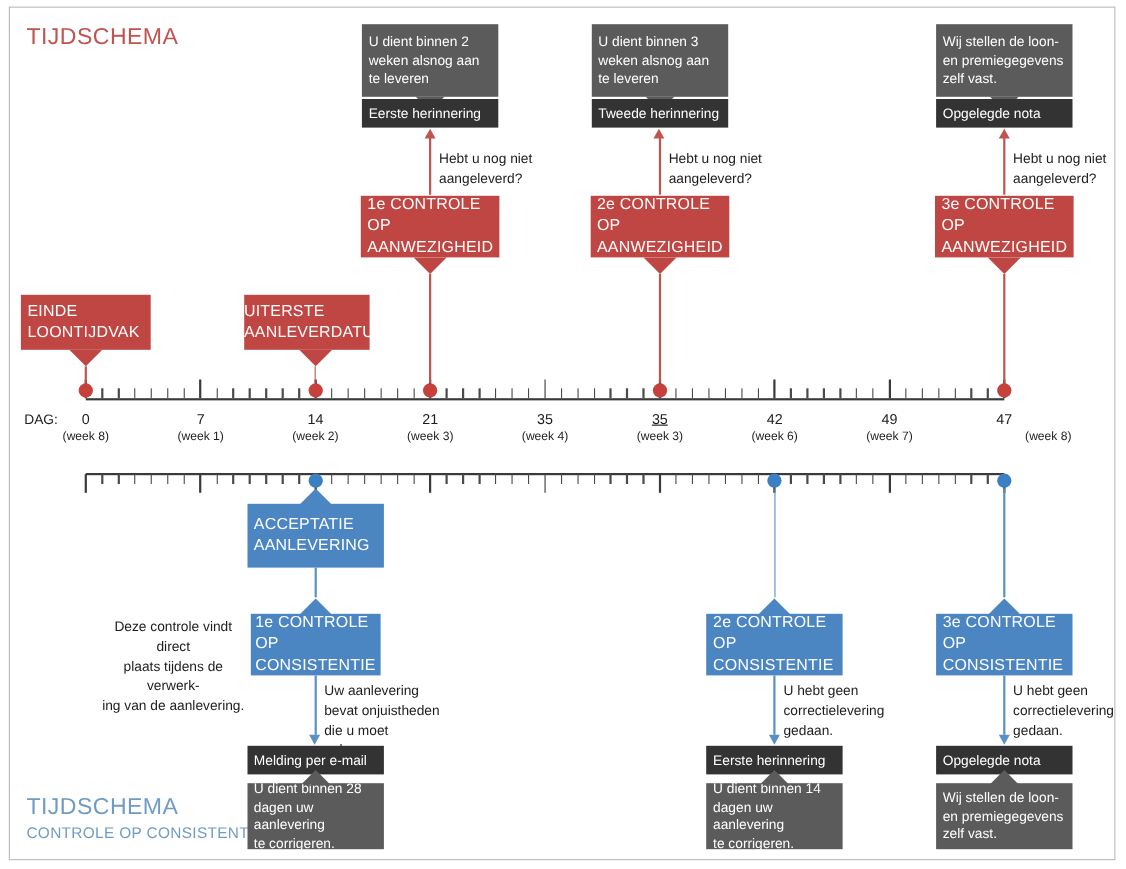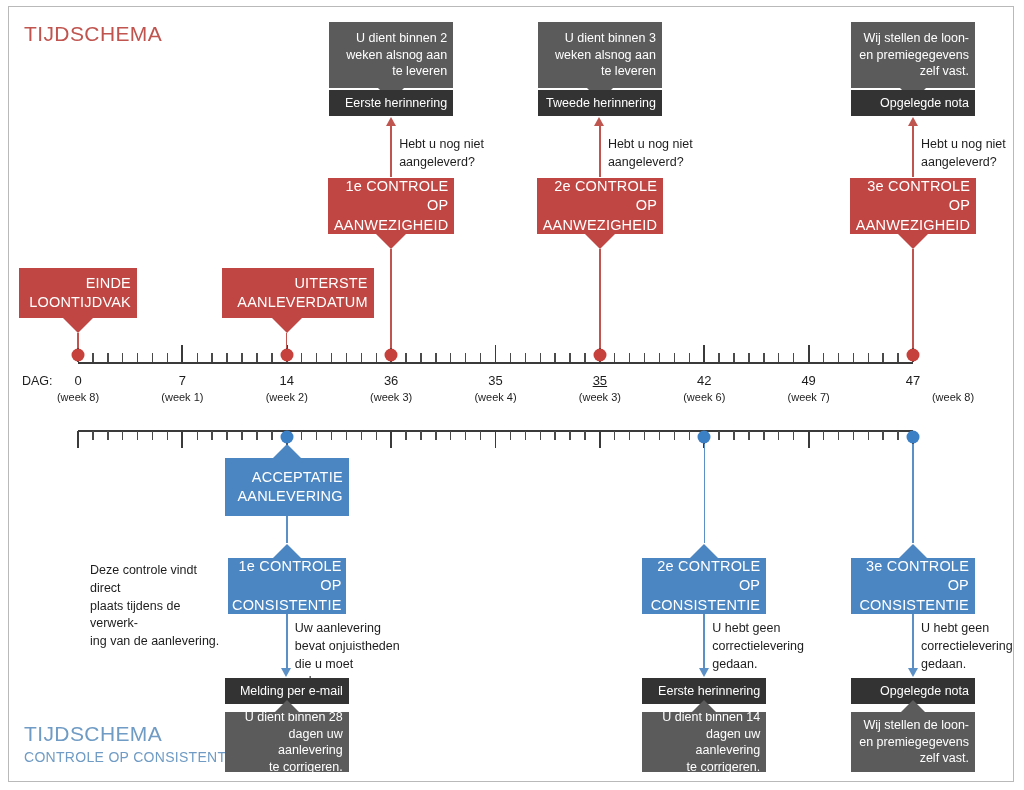--- a/index.html
+++ b/index.html
@@ -22,7 +22,7 @@
   
   .box{
     position:absolute;box-sizing:border-box;display:flex;align-items:center;
-    justify-content:center;text-align:right;color:#fff;line-height:1.32;
+    justify-content:center;text-align:left;color:#fff;line-height:1.32;
   }
   .box .txt{display:block;width:100%;padding:0 6px;}
   .box.gray-light{background:#5b5b5b;font-size:12.5px;}

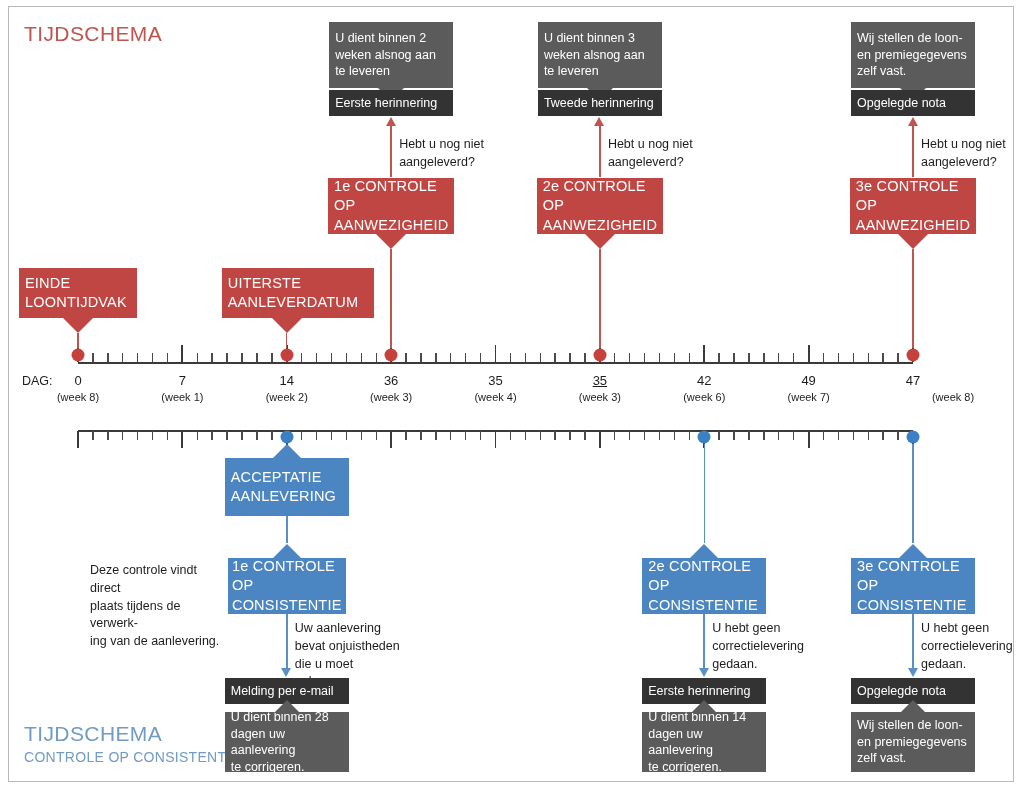--- a/index.html
+++ b/index.html
@@ -227,7 +227,7 @@
       </div>
       <div class="notch notch-down-red" style="left:63px;top:317.5px;"></div>
       <div class="stub red" style="left:77.3px;top:333px;height:15px;"></div>
-      <div class="box red" style="left:221.75px;top:268px;width:152px;height:50px;">
+      <div class="box red" style="left:221.75px;top:268px;width:114px;height:50px;">
         <span class="txt">UITERSTE<br>AANLEVERDATUM</span>
       </div>
       <div class="notch notch-down-red" style="left:271.75px;top:317.5px;"></div>

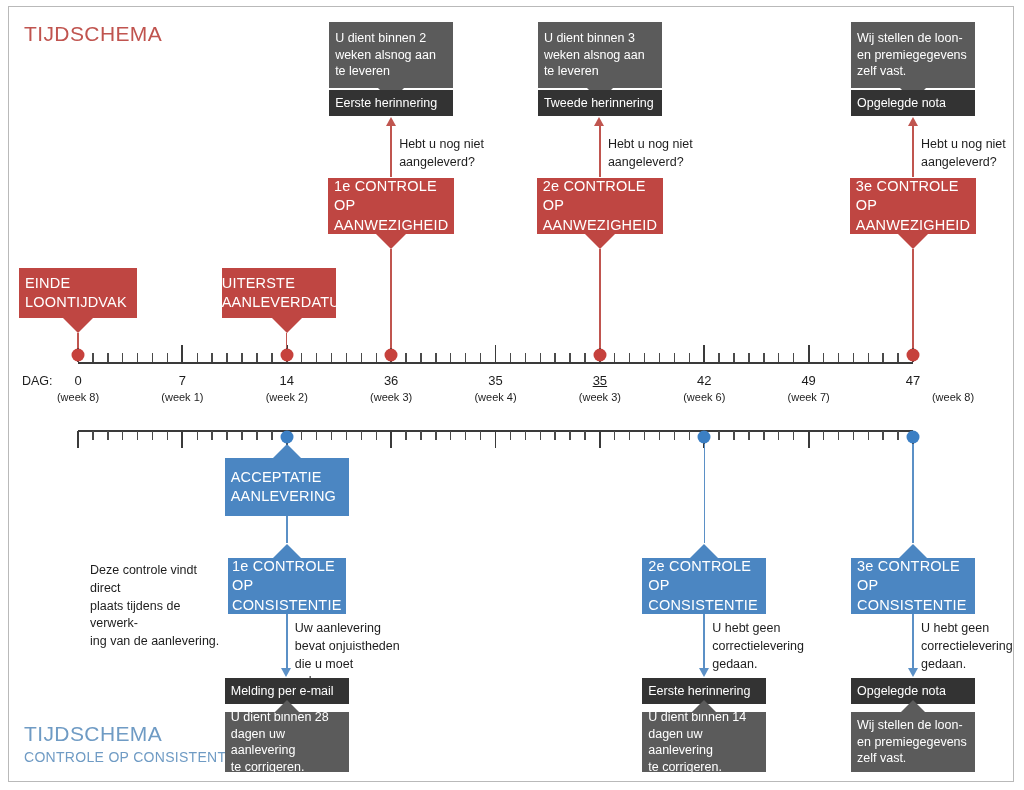--- a/index.html
+++ b/index.html
@@ -202,7 +202,7 @@
       <div class="wlabel" style="left:182.375px;top:391px;">(week 1)</div>
       <div class="tlabel" style="left:286.75px;top:373px;">14</div>
       <div class="wlabel" style="left:286.75px;top:391px;">(week 2)</div>
-      <div class="tlabel" style="left:391.125px;top:373px;">36</div>
+      <div class="tlabel" style="left:391.125px;top:373px;">21</div>
       <div class="wlabel" style="left:391.125px;top:391px;">(week 3)</div>
       <div class="tlabel" style="left:495.5px;top:373px;">35</div>
       <div class="wlabel" style="left:495.5px;top:391px;">(week 4)</div>

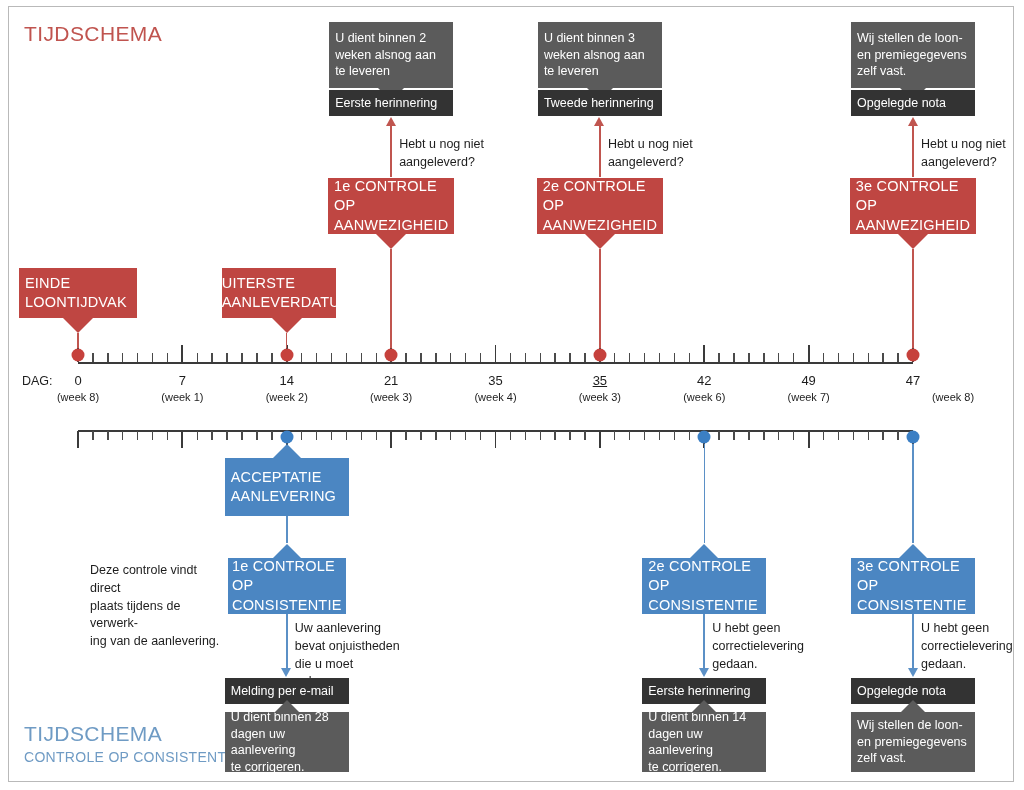--- a/index.html
+++ b/index.html
@@ -282,7 +282,7 @@
         <span class="txt">ACCEPTATIE<br>AANLEVERING</span>
       </div>
       <div class="notch notch-up-blue" style="left:271.75px;top:443.5px;"></div>
-      <div class="ann left" style="left:90px;top:562px;width:135px;text-align:left;">Deze controle vindt direct<br>plaats tijdens de verwerk-<br>ing van de aanlevering.</div>
+      <div class="ann left" style="left:90px;top:562px;width:135px;text-align:center;">Deze controle vindt direct<br>plaats tijdens de verwerk-<br>ing van de aanlevering.</div>
       <div class="vline blue" style="left:285.95px;top:516px;height:27px;"></div>
       <div class="box blue" style="left:227.75px;top:558px;width:118px;height:56px;">
         <span class="txt">1e CONTROLE OP<br>CONSISTENTIE</span>

